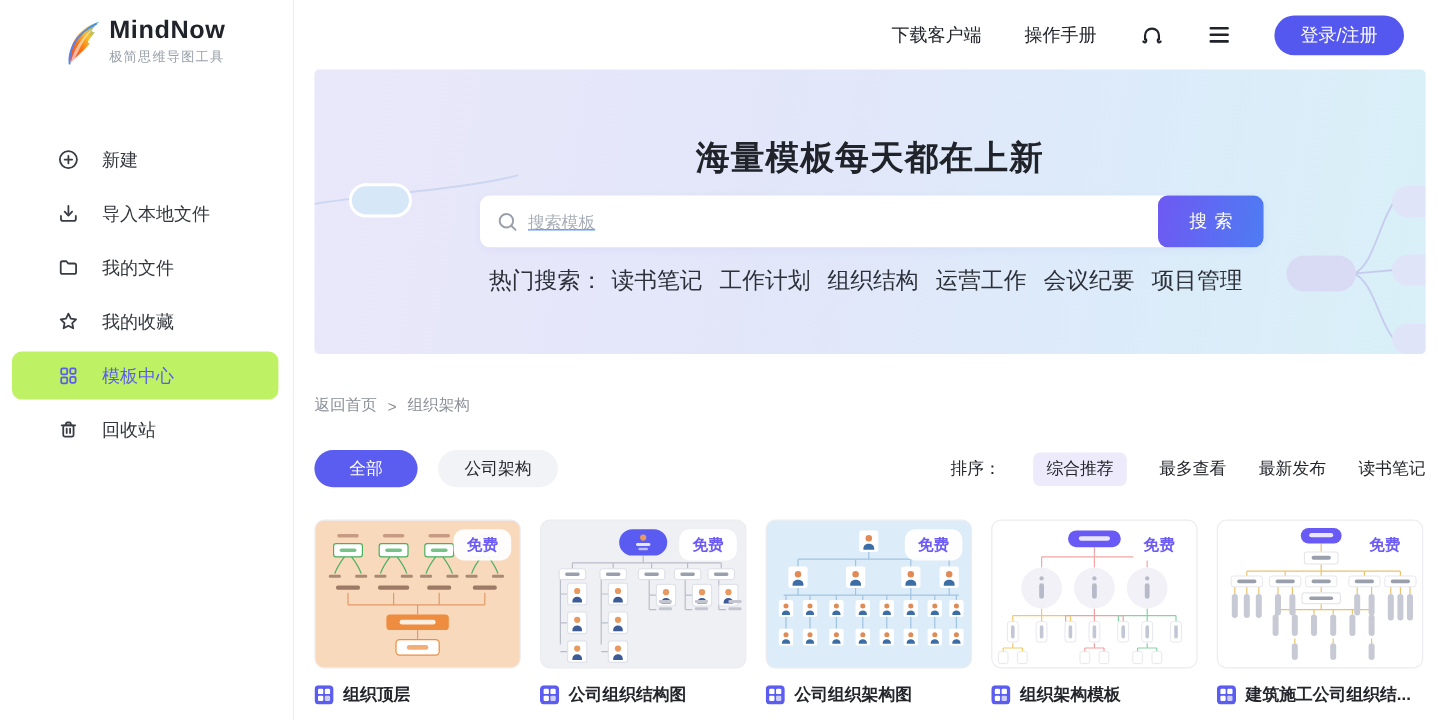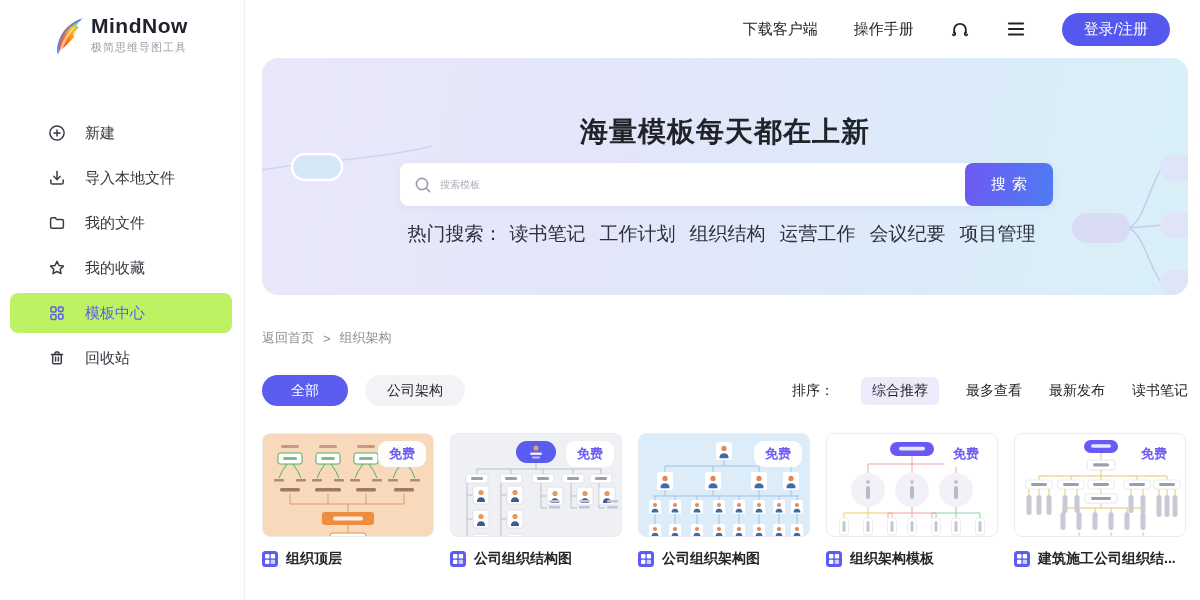--- a/index.html
+++ b/index.html
@@ -25,7 +25,7 @@
   .login-btn { background:#5558ee; color:#fff; font-size:15px; border:none; border-radius:17px; height:33px; padding:0 22px; cursor:pointer; }
 
   
-  .hero { position:absolute; left:262px; top:58px; width:926px; height:237px; border-radius:16px; overflow:hidden;
+  .hero { position:absolute; left:262px; top:58px; width:926px; height:237px; border-radius:4px; overflow:hidden;
           background:linear-gradient(100deg,#e9e8fa 0%,#e3e6f9 40%,#dcebfa 72%,#d9f0f8 100%); }
   .hero-title { text-align:center; margin-top:55px; font-size:28px; font-weight:600; color:#20232a; letter-spacing:1px; position:relative; z-index:2; }
   .search-wrap { position:absolute; left:138px; top:105px; width:653px; height:43px; background:#fff; border-radius:8px; display:flex; align-items:center; padding-left:14px; z-index:2; box-shadow:0 2px 8px rgba(90,92,240,.06); }

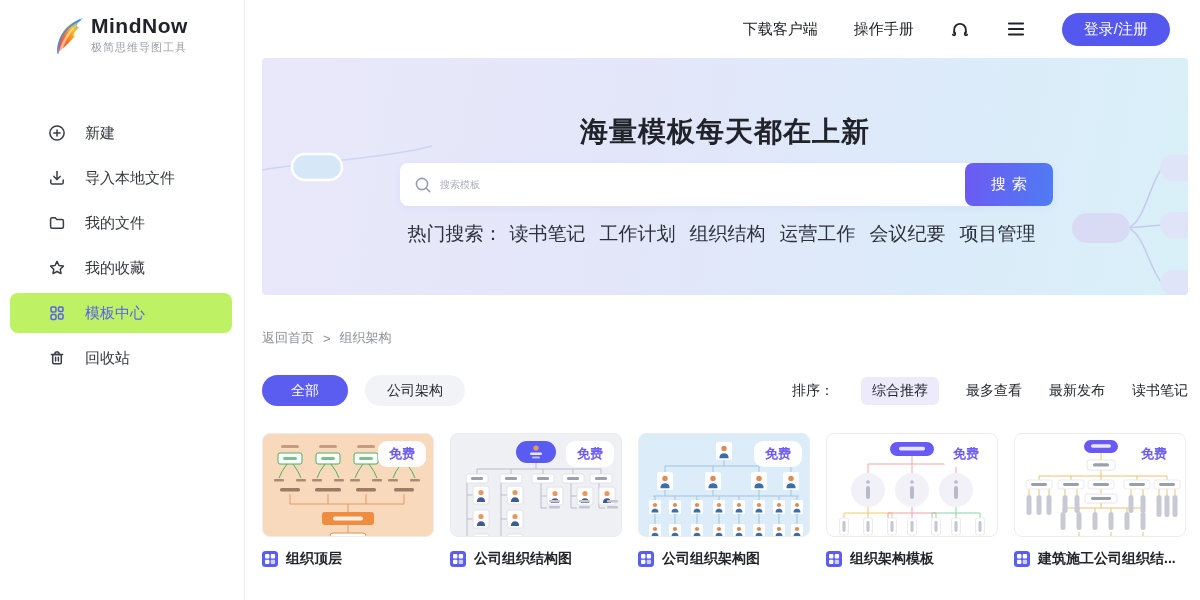--- a/index.html
+++ b/index.html
@@ -29,7 +29,7 @@
           background:linear-gradient(100deg,#e9e8fa 0%,#e3e6f9 40%,#dcebfa 72%,#d9f0f8 100%); }
   .hero-title { text-align:center; margin-top:55px; font-size:28px; font-weight:600; color:#20232a; letter-spacing:1px; position:relative; z-index:2; }
   .search-wrap { position:absolute; left:138px; top:105px; width:653px; height:43px; background:#fff; border-radius:8px; display:flex; align-items:center; padding-left:14px; z-index:2; box-shadow:0 2px 8px rgba(90,92,240,.06); }
-  .search-wrap input { flex:1; border:none; outline:none; font-size:10px; color:#3b82f6; background:transparent; margin-left:8px; padding-right:100px; font-family:inherit; }
+  .search-wrap input { flex:1; border:none; outline:none; font-size:14px; color:#3b82f6; background:transparent; margin-left:8px; padding-right:100px; font-family:inherit;text-decoration:underline; }
   .search-wrap input::placeholder { color:#a9aeb8; }
   .search-btn { position:absolute; right:0; top:0; height:43px; width:88px; border:none; border-radius:8px; color:#fff; font-size:15px; letter-spacing:6px; text-indent:6px; cursor:pointer;
                 background:linear-gradient(100deg,#6e59f2 0%,#4e7cf3 100%); font-family:inherit; }

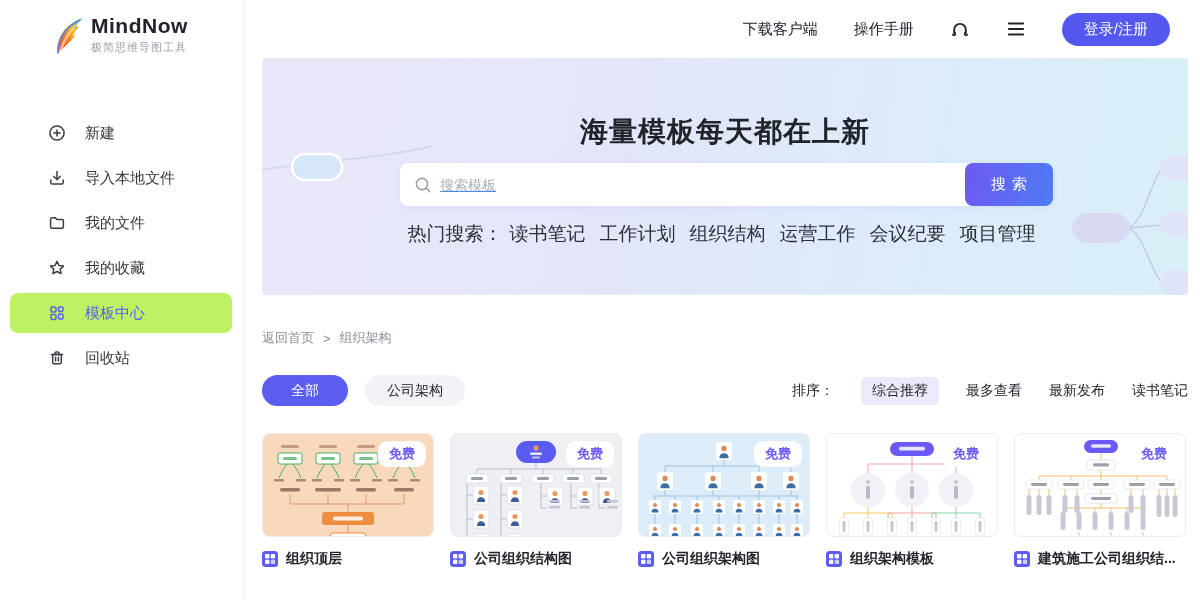--- a/index.html
+++ b/index.html
@@ -54,7 +54,7 @@
   
   .cards { position:absolute; left:262px; top:433px; display:flex; gap:16px; }
   .card { width:172px; cursor:pointer; }
-  .thumb { position:relative; height:104px; border:1px solid #ececf1; border-radius:8px; overflow:hidden; background:#fff; }
+  .thumb { position:relative; height:124px; border:1px solid #ececf1; border-radius:8px; overflow:hidden; background:#fff; }
   .badge { position:absolute; top:7px; right:7px; background:rgba(255,255,255,.95); color:#6c5cf5; font-size:13px; font-weight:700; padding:4px 11px; border-radius:9px; }
   .card-title { display:flex; align-items:center; gap:8px; margin-top:13px; font-size:14px; font-weight:600; color:#23252b; white-space:nowrap; overflow:hidden; }
 </style>

